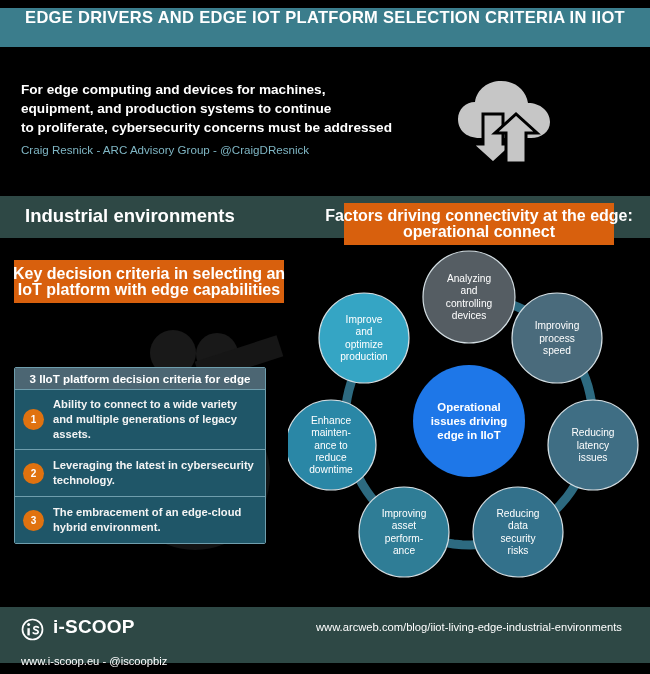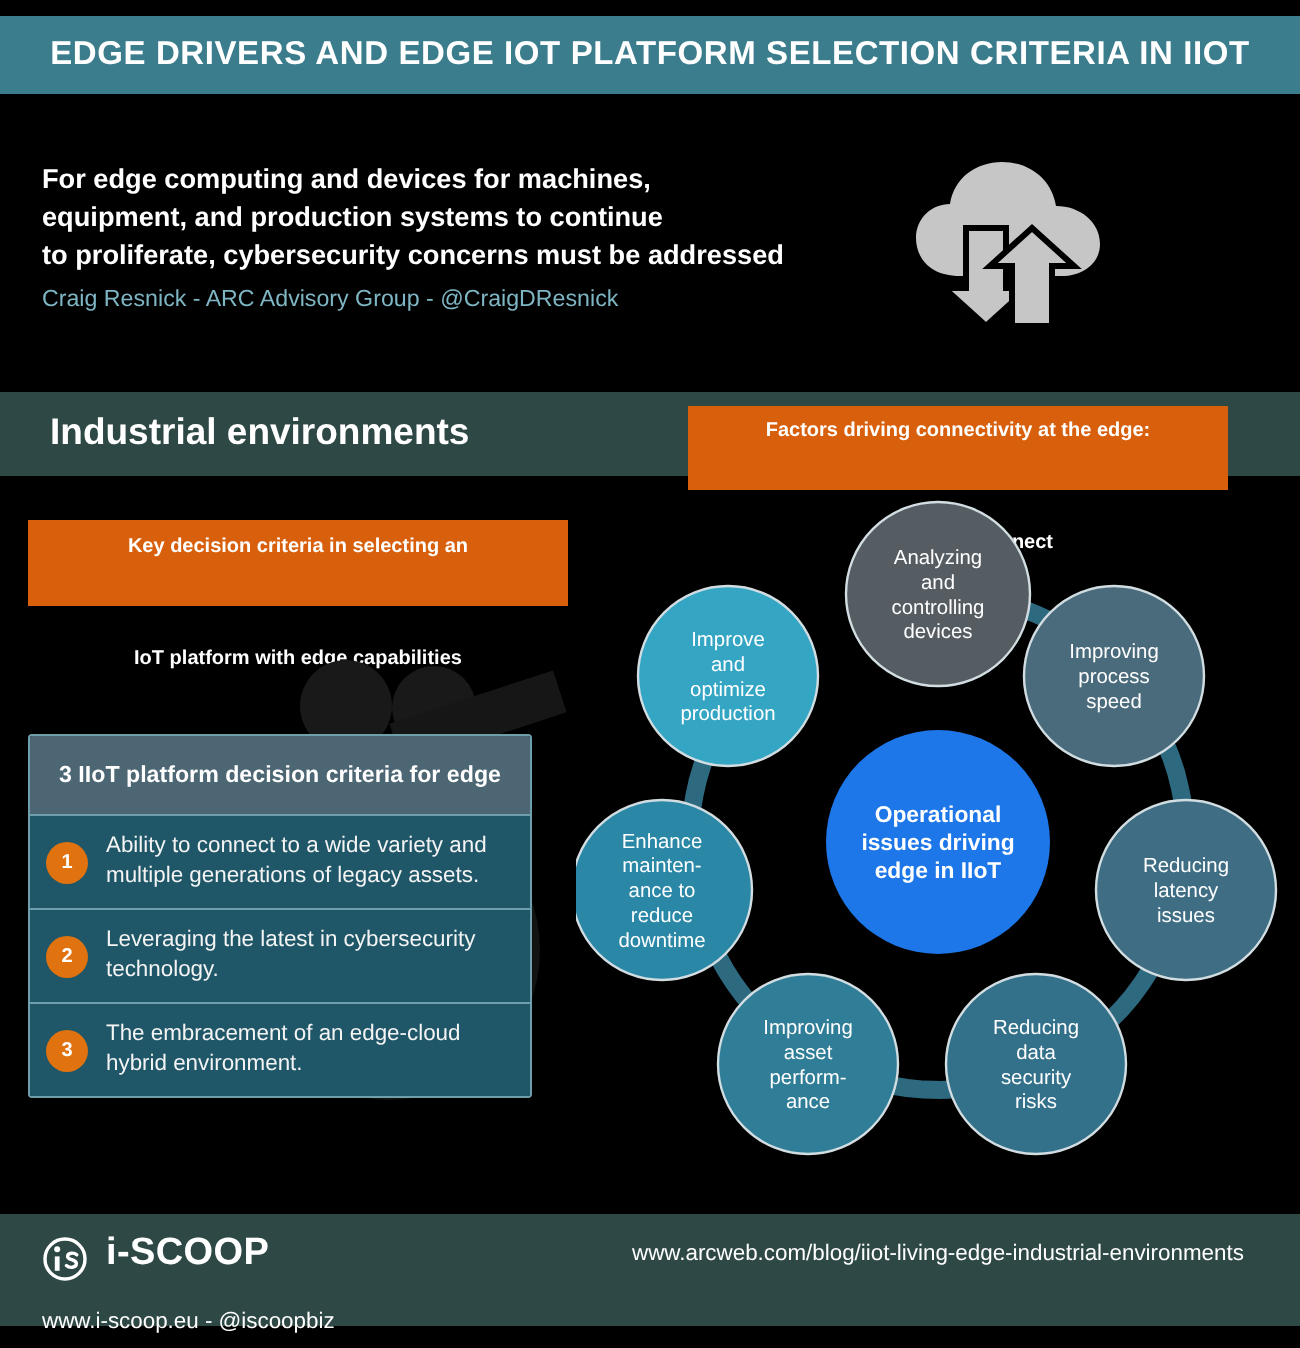--- a/index.html
+++ b/index.html
@@ -15,7 +15,7 @@
   .titlebar {
     position:absolute; left:0; top:8px; width:650px; height:39px;
     background:#3b7d8c;
-    display:flex; align-items:center; justify-content:center;
+    display:flex; align-items:flex-start; justify-content:center;
   }
   .titlebar .t {
     color:#ffffff; font-size:16.5px; font-weight:bold;

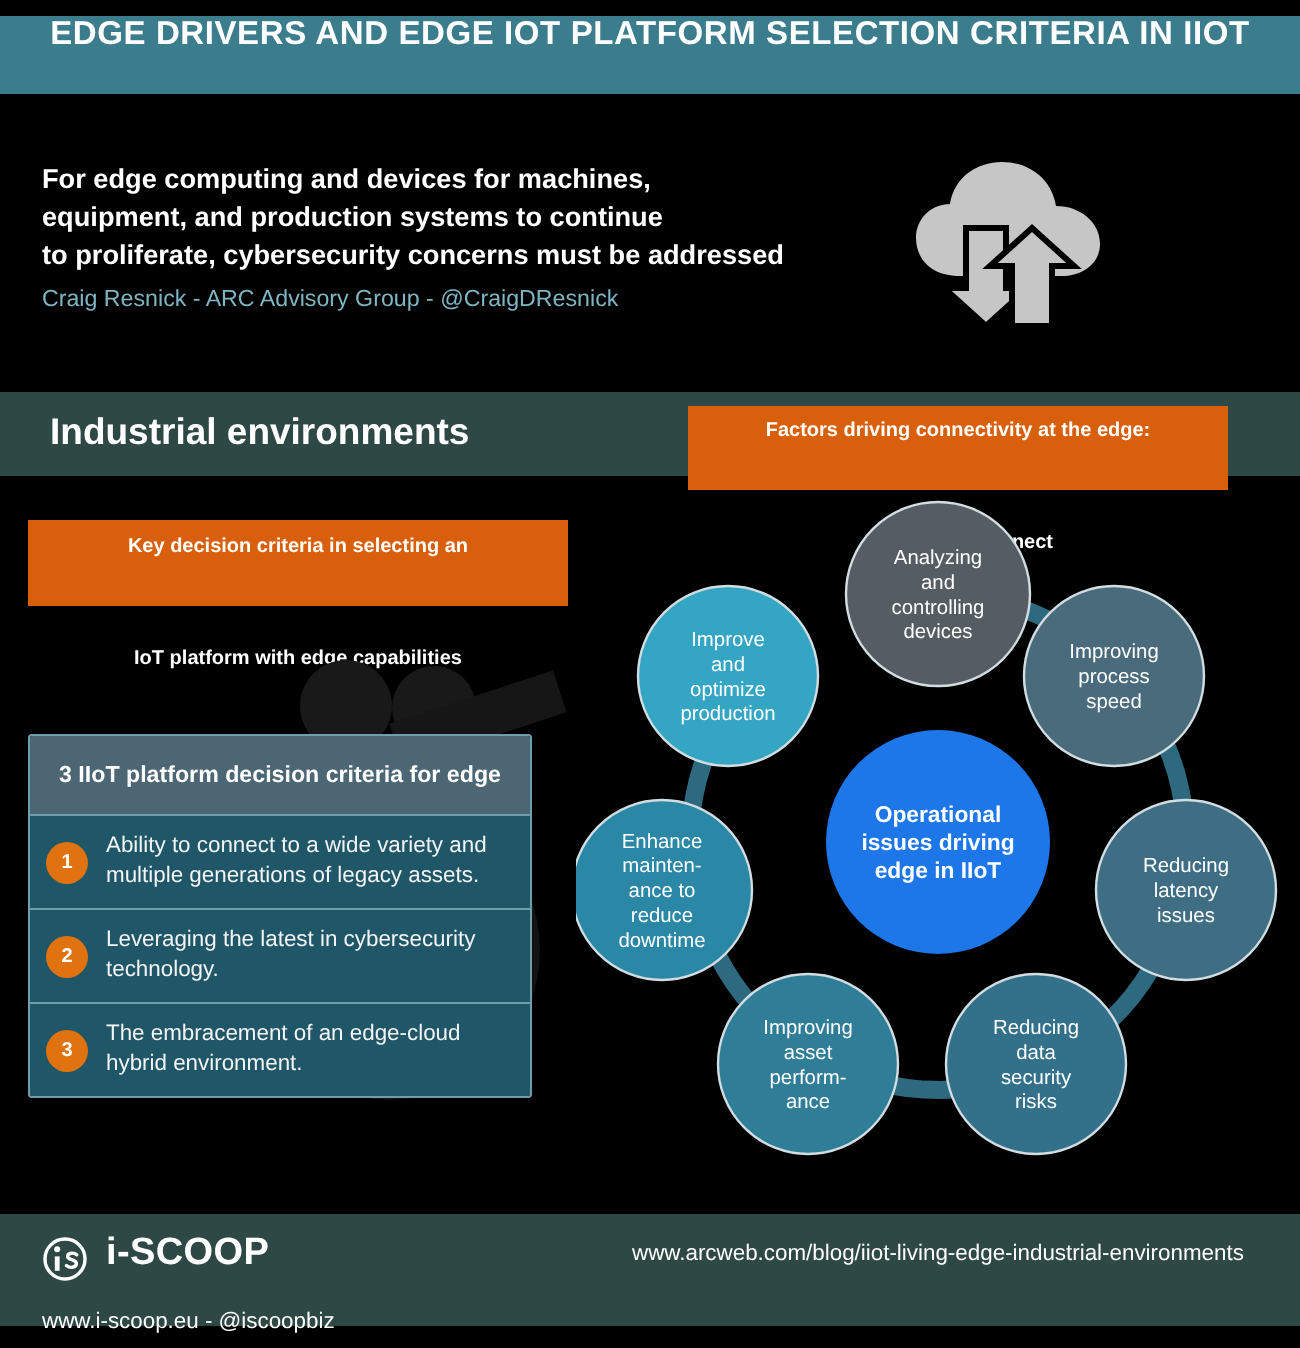--- a/index.html
+++ b/index.html
@@ -53,9 +53,8 @@
     text-align:center;
   }
   .orangebox .ol {
-    color:#ffffff; font-size:10px; font-weight:bold; line-height:16px;
+    color:#ffffff; font-size:16px; font-weight:bold; line-height:16px;
     white-space:nowrap;
-    margin-top:40px;
   }
   #factors-box { left:344px; top:203px; width:270px; height:42px; }
   #criteria-box { left:14px; top:260px; width:270px; height:43px; }

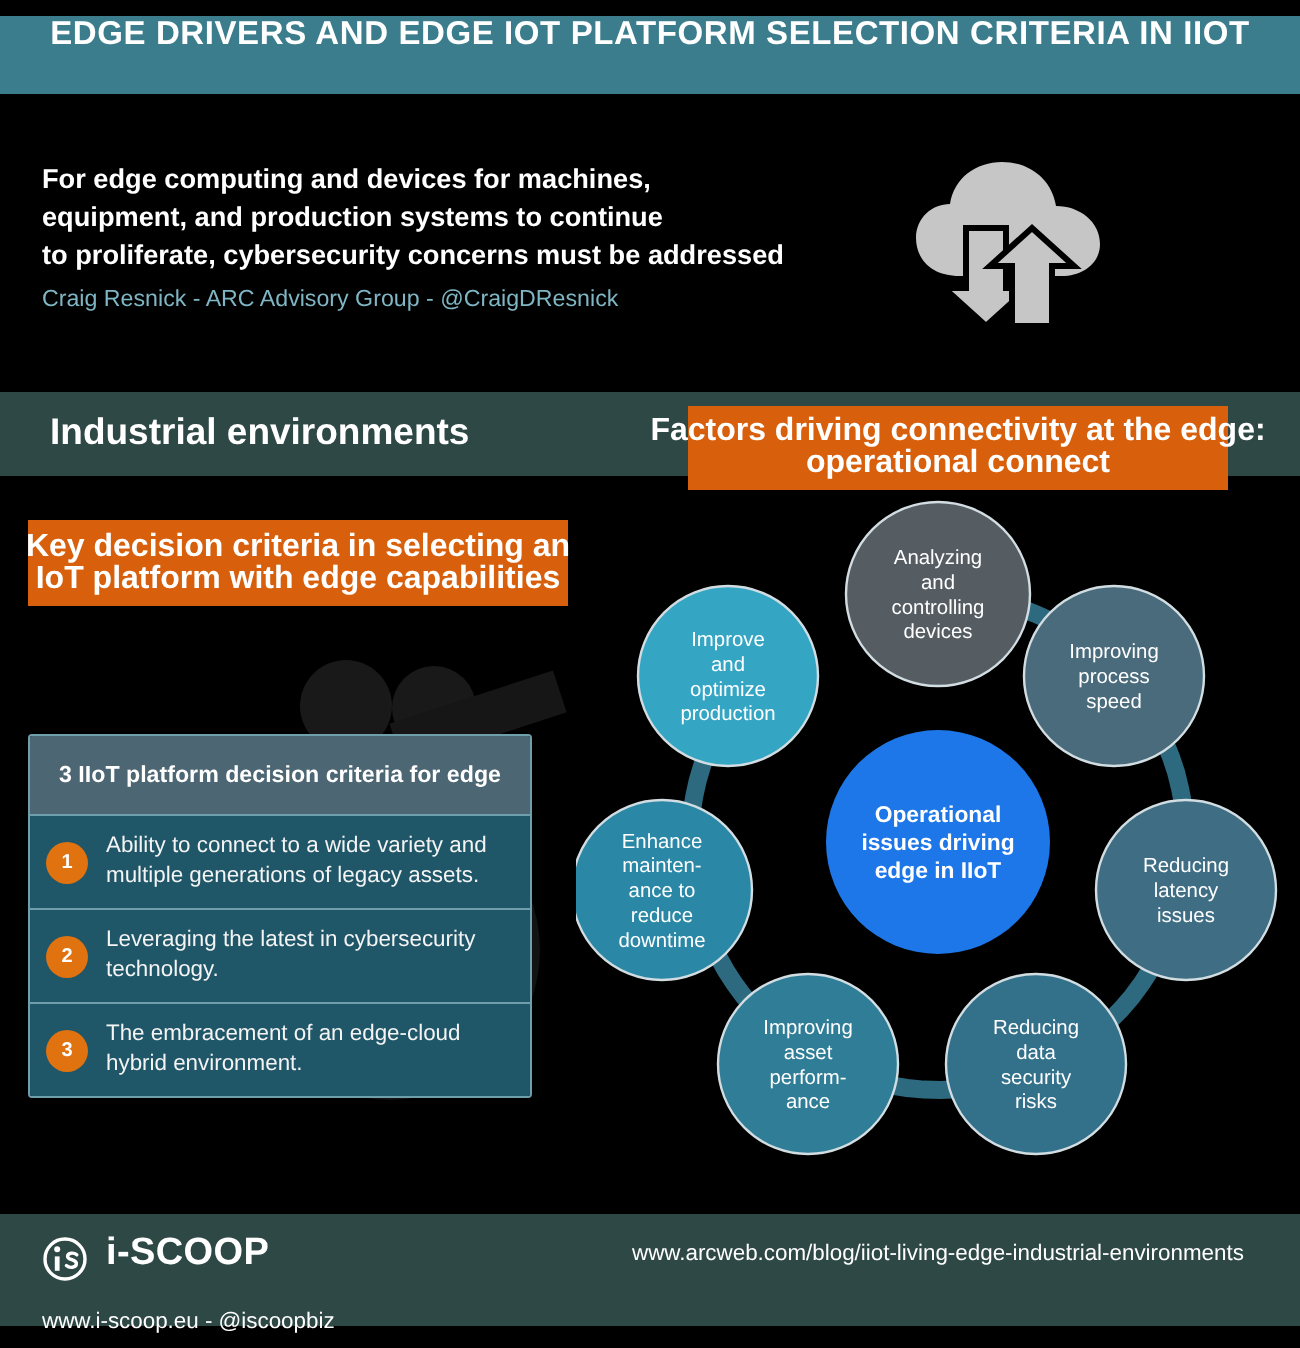--- a/index.html
+++ b/index.html
@@ -75,7 +75,7 @@
     border:1px solid #6f9ead; border-radius:2px; overflow:hidden;
   }
   .card-head {
-    background:#4c6673; height:39px;
+    background:#4c6673; height:21px;
     display:flex; align-items:center; justify-content:center;
   }
   .card-head .h {

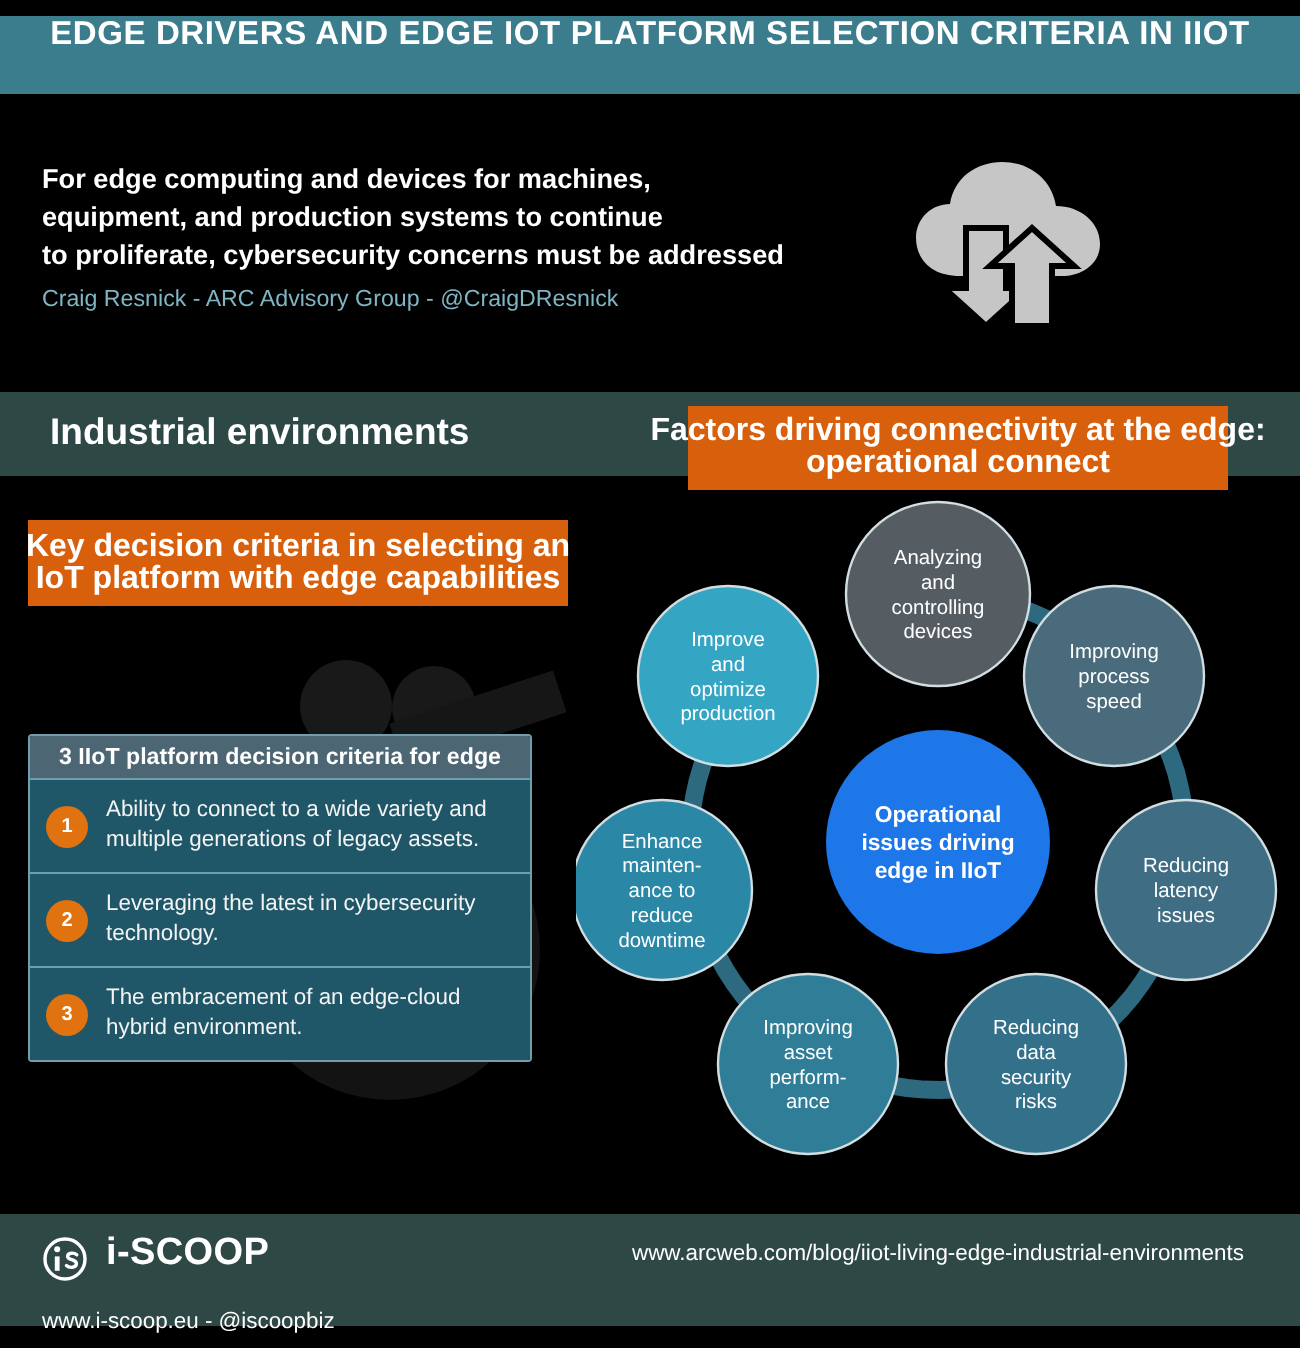--- a/index.html
+++ b/index.html
@@ -94,7 +94,7 @@
     margin-right:9px;
   }
   .card-row .txt {
-    color:#f4f4f4; font-size:11.2px; line-height:15px;
+    color:#f4f4f4; font-size:11.2px; line-height:15px;font-weight:bold;
   }
 
   

